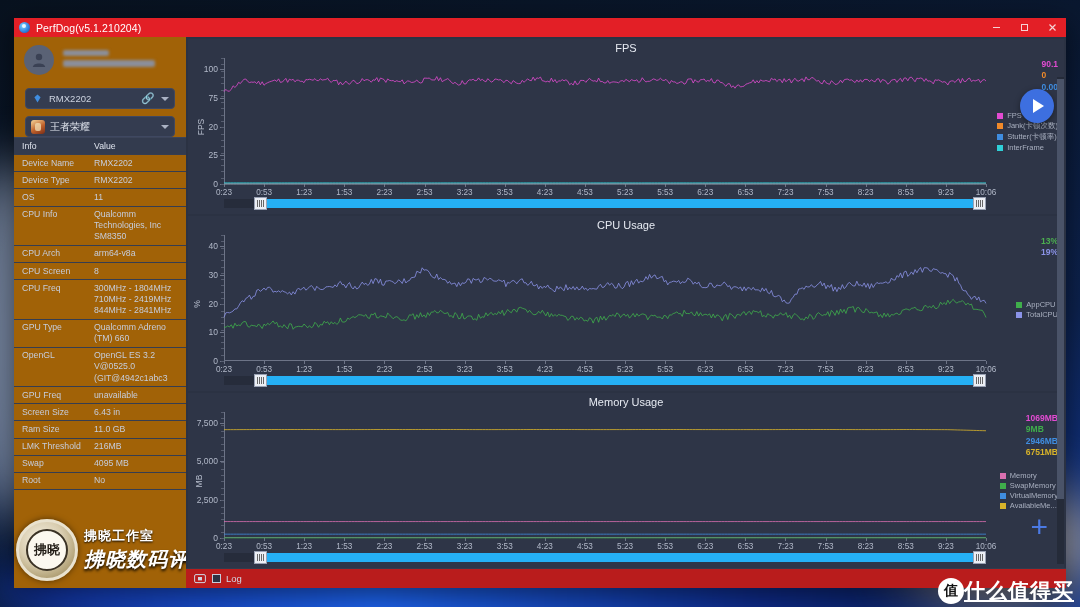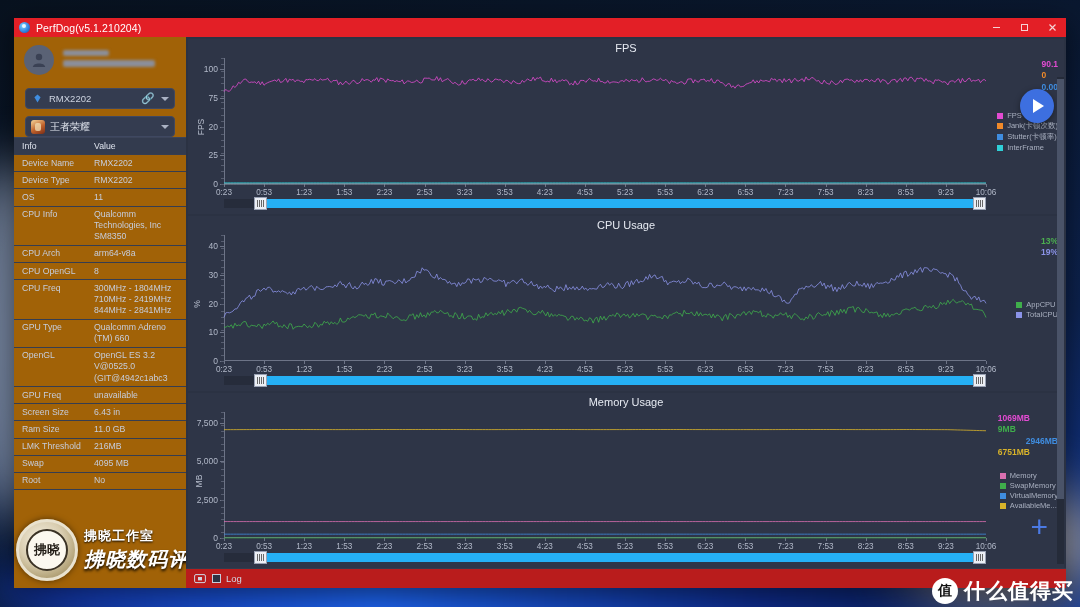--- a/index.html
+++ b/index.html
@@ -344,7 +344,7 @@
               <div class="icell-v">arm64-v8a</div>
             </div>
             <div class="irow">
-              <div class="icell-k">CPU OpenGL</div>
+              <div class="icell-k">CPU Screen</div>
               <div class="icell-v">8</div>
             </div>
             <div class="irow">

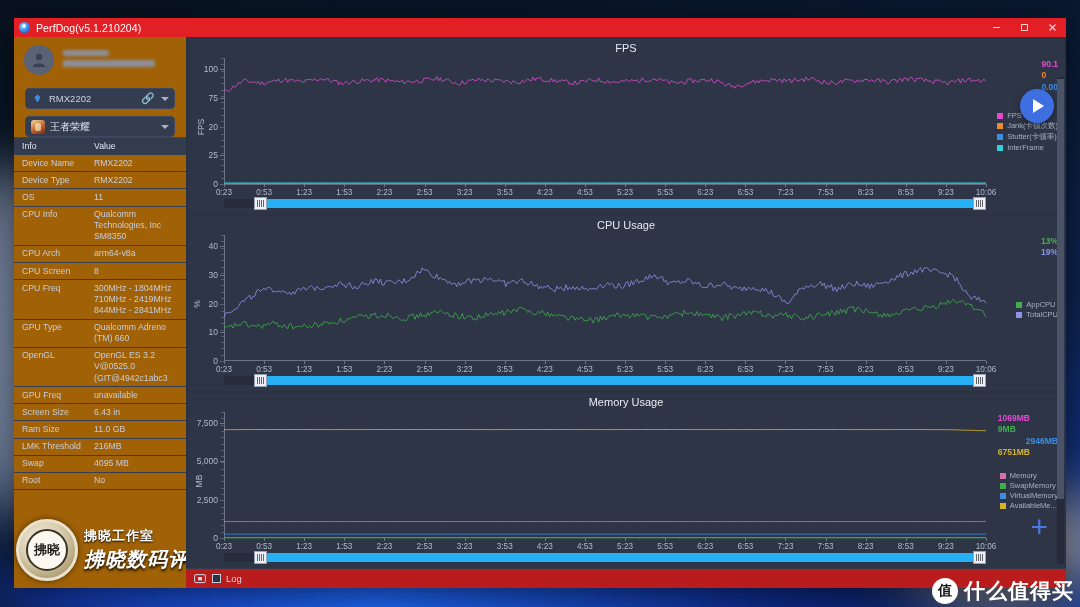--- a/index.html
+++ b/index.html
@@ -706,7 +706,7 @@
               <div class="readouts">
                 <div class="ro" style="color: rgb(226, 75, 210);">1069MB</div>
                 <div class="ro" style="color: rgb(63, 174, 75);">9MB</div>
-                <div class="ro" style="color: rgb(63, 141, 224); margin-left: 28px;">2946MB</div>
+                <div class="ro" style="color: rgb(63, 141, 224);">2946MB</div>
                 <div class="ro" style="color: rgb(216, 179, 42);">6751MB</div>
               </div>
               <div class="legend" style="top: 78px;">

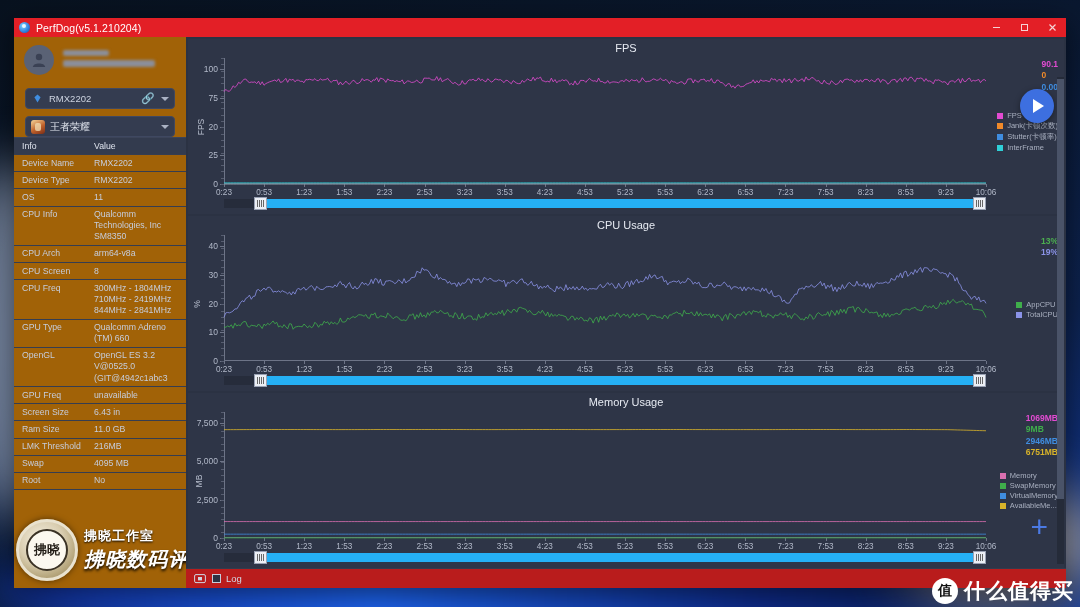--- a/index.html
+++ b/index.html
@@ -243,7 +243,7 @@
     display:flex;align-items:center;justify-content:center;
     color:#111; font-size:14px; font-weight:bold; font-family:"DejaVu Sans",sans-serif;
   }
-  .zdm-text{ color:#fff; font-size:21px; font-weight:bold; margin-left:6px; letter-spacing:1px; font-family:"DejaVu Sans",sans-serif;}
+  .zdm-text{ color:#fff; font-size:21px; font-weight:bold; letter-spacing:1px; font-family:"DejaVu Sans",sans-serif;text-decoration:underline;}
 </style>
 </head>
 <body>

